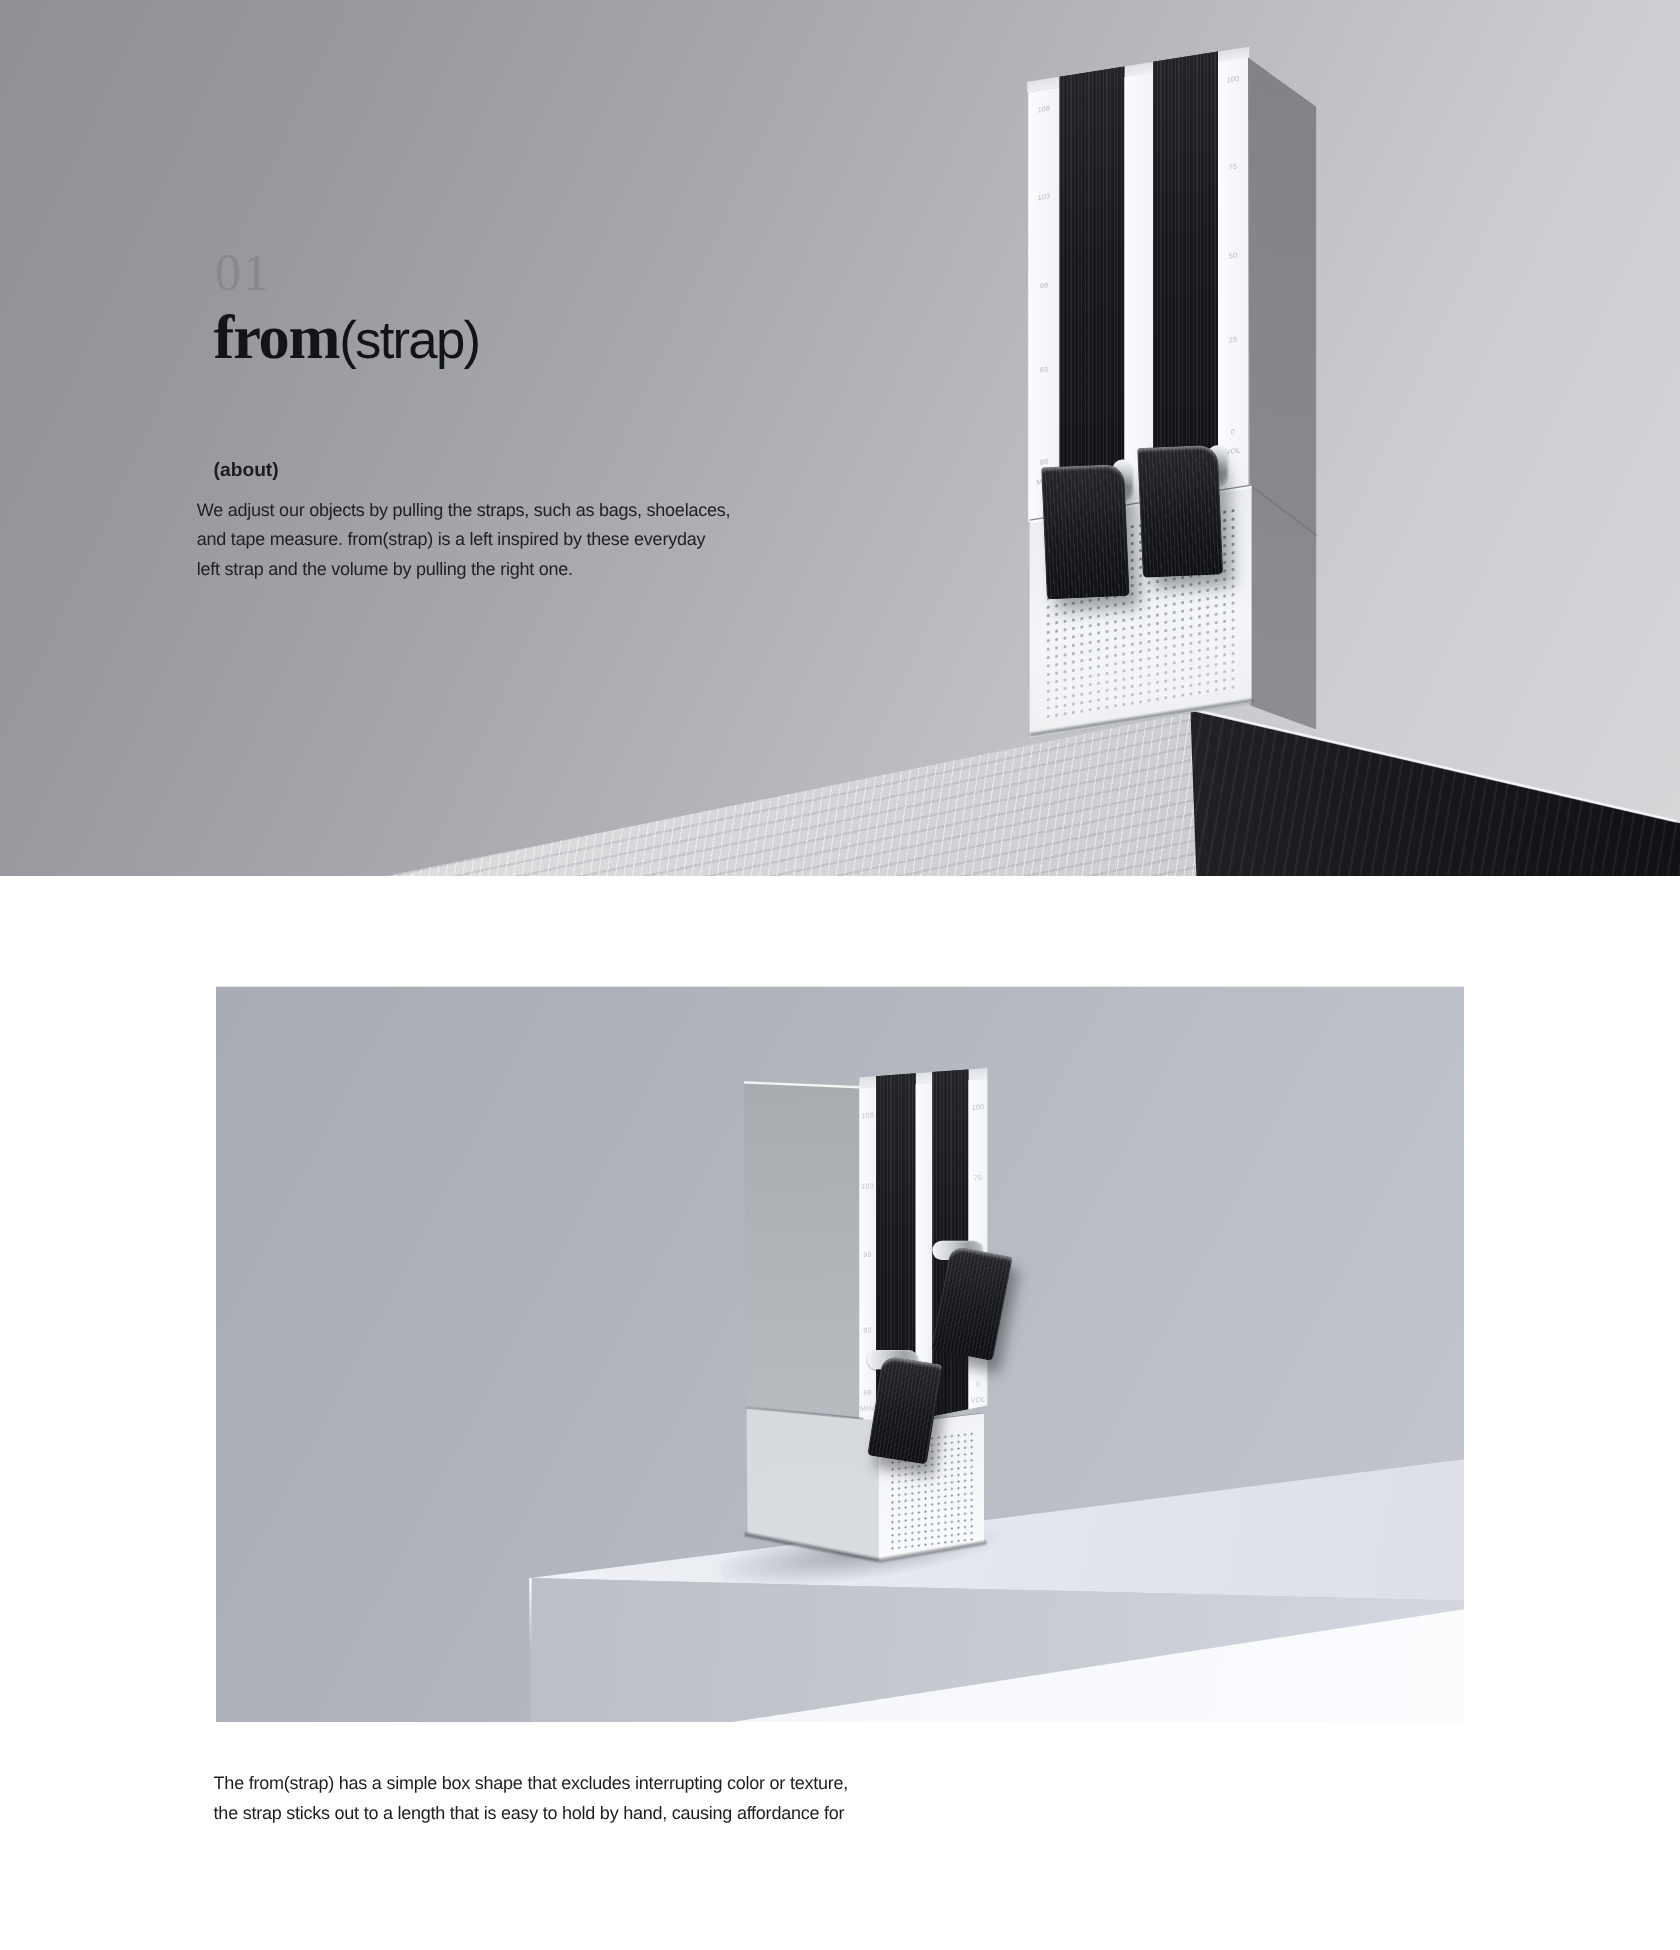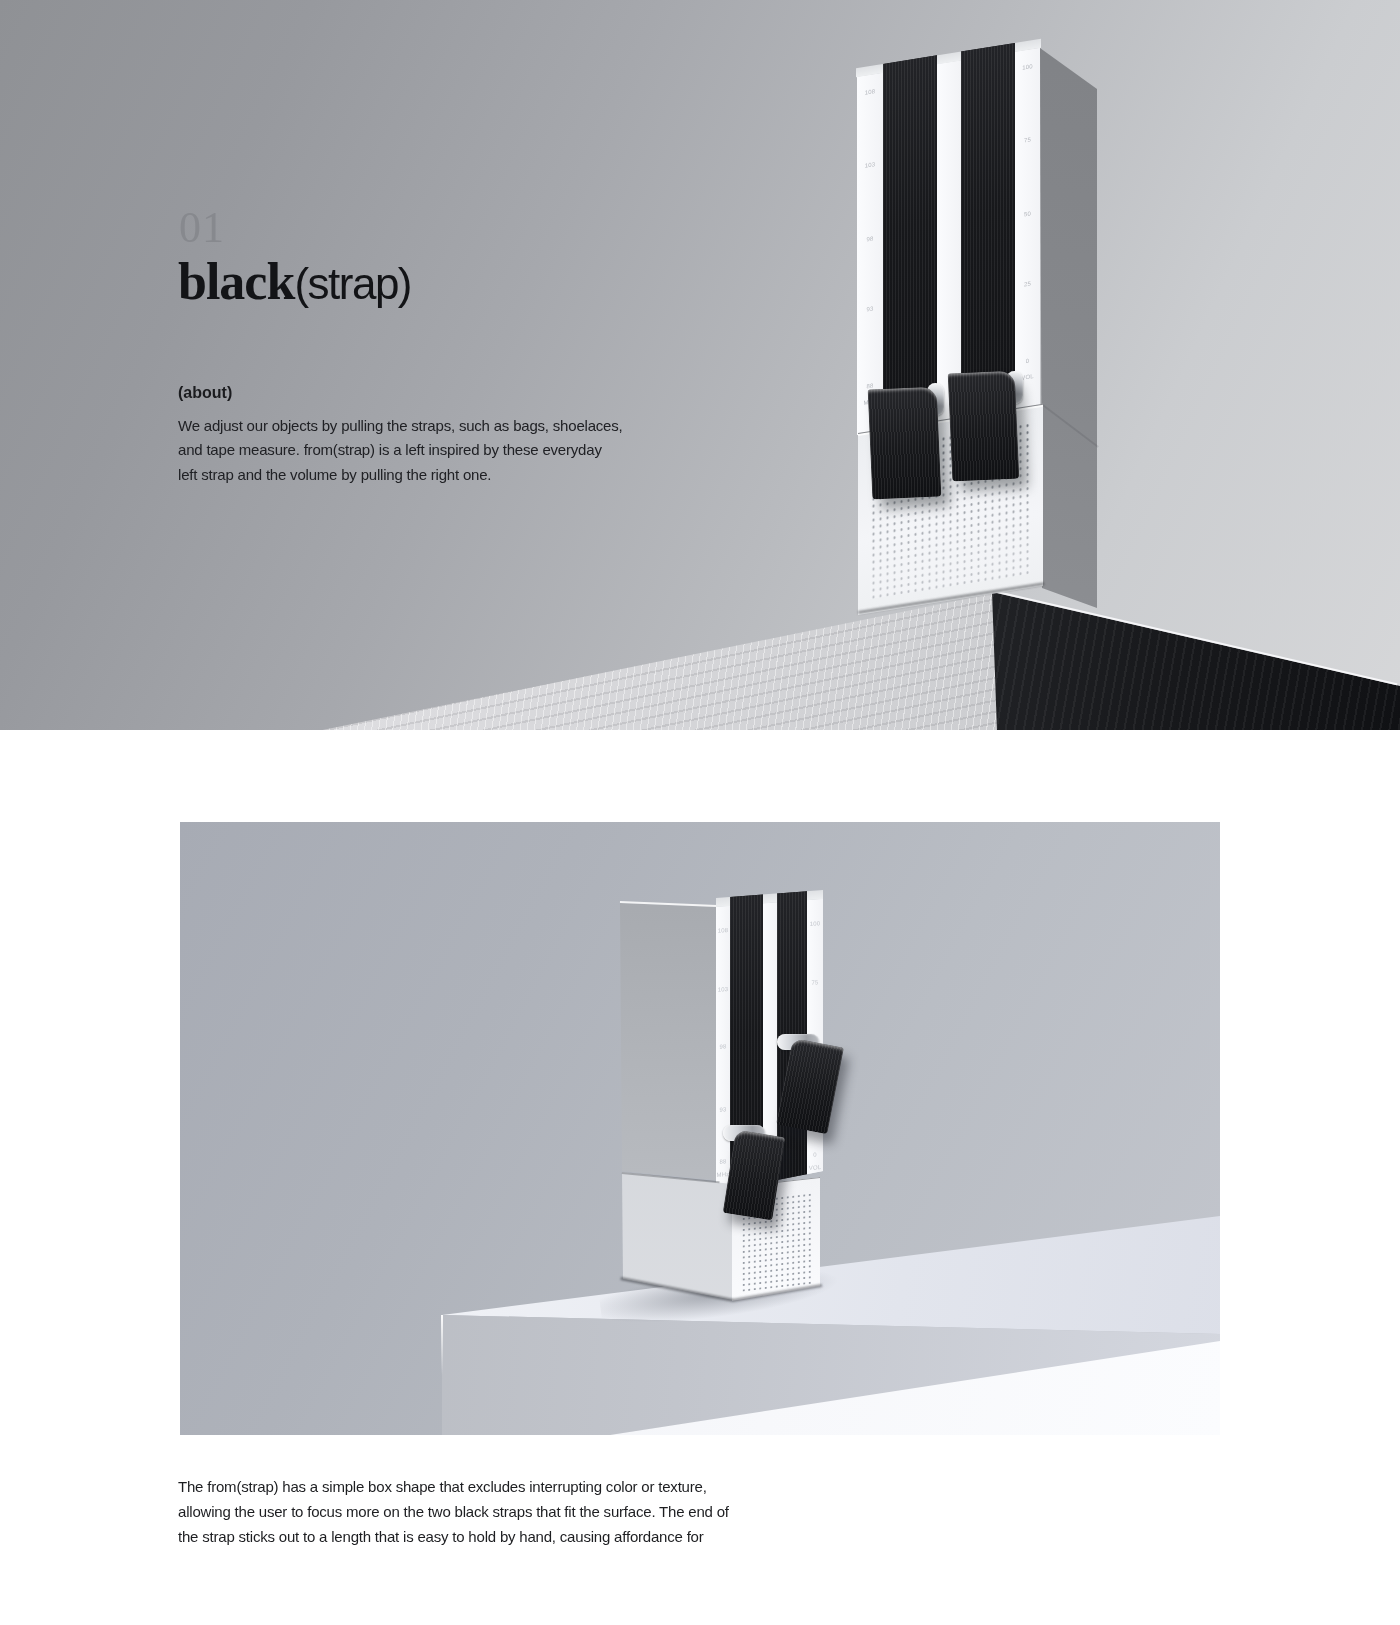--- a/index.html
+++ b/index.html
@@ -176,7 +176,7 @@
 
     <div class="hero-index">01</div>
     <h1 class="hero-title" style="margin:0;">
-      <span class="title-serif">black</span>
+      <span class="title-serif">from</span>
         <span class="title-paren">(strap)</span>
     </h1>
     <div class="about-label">(about)</div>

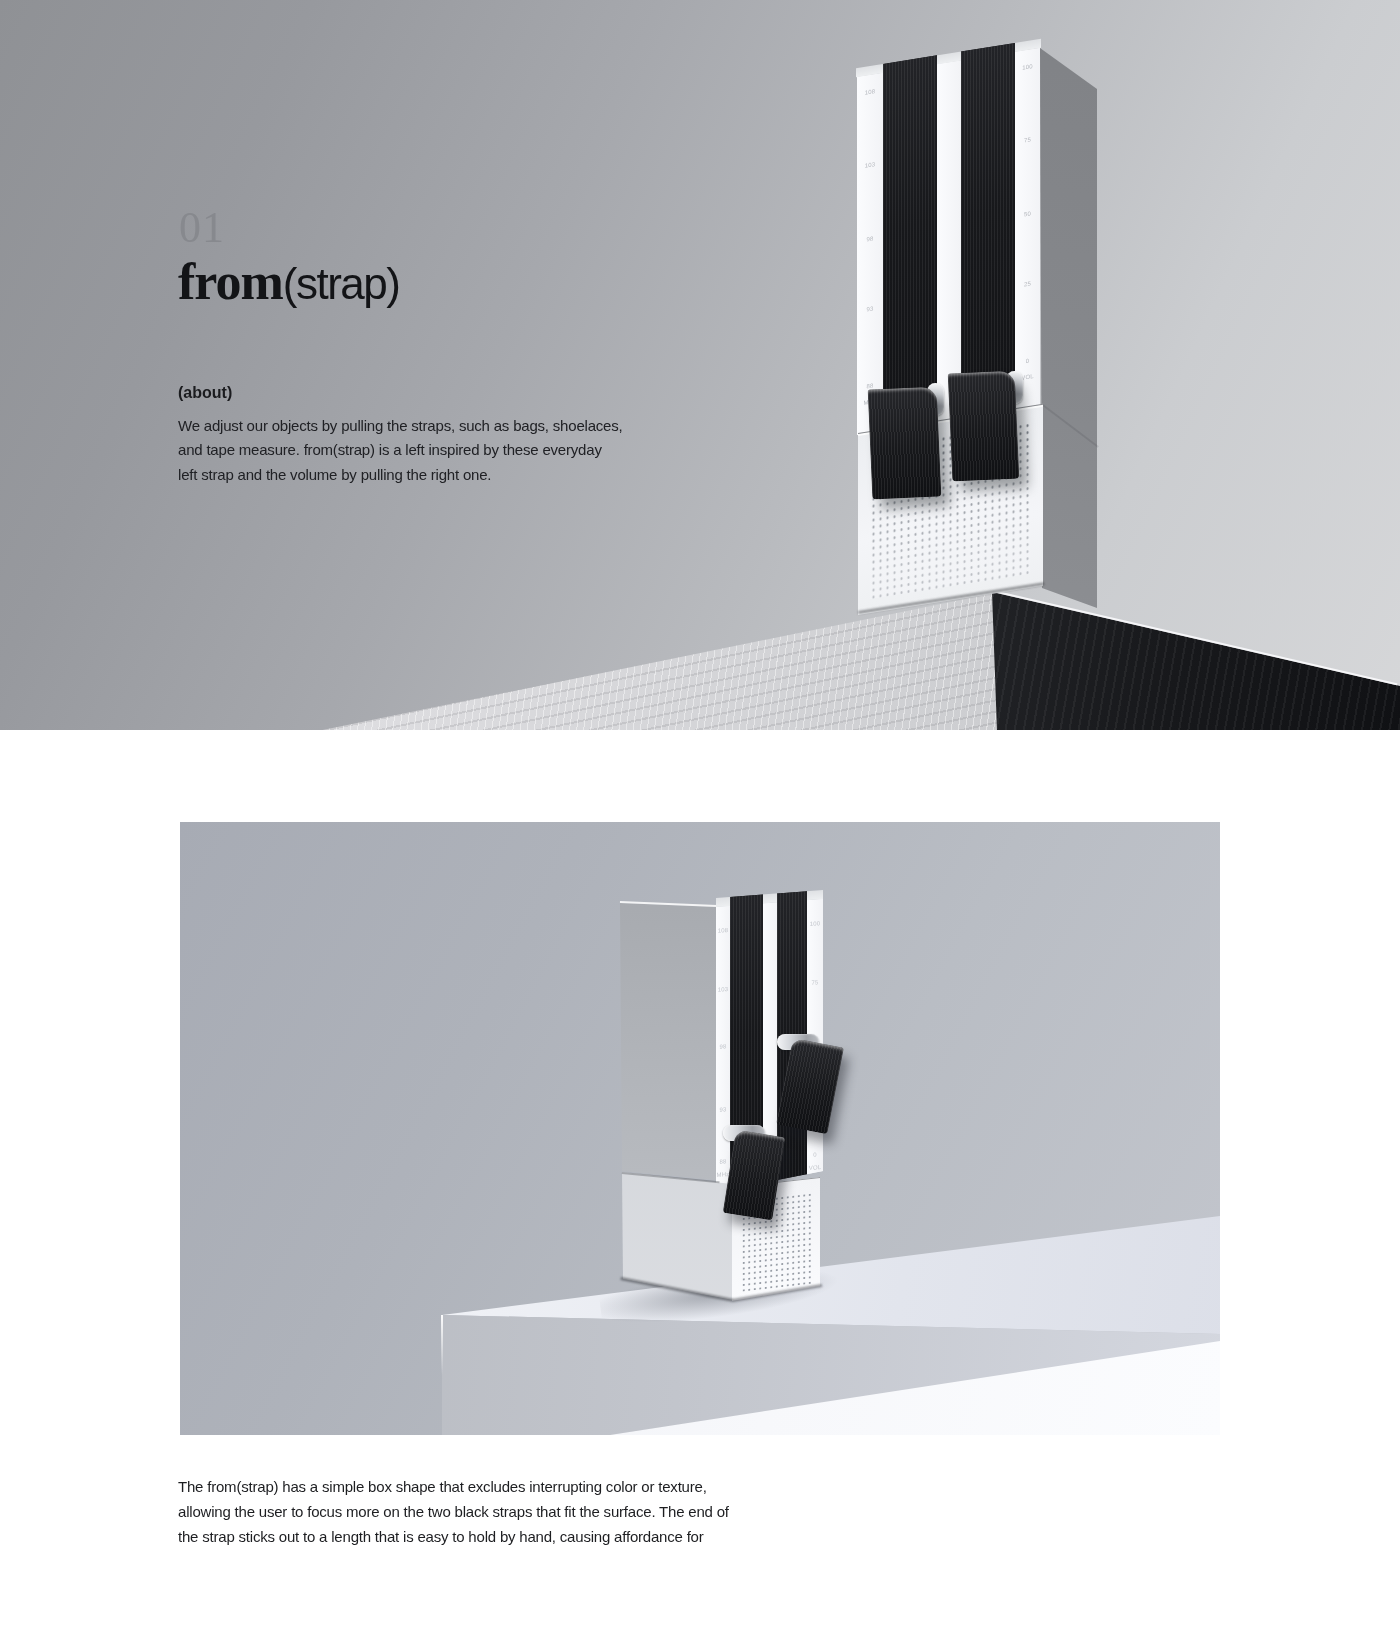--- a/index.html
+++ b/index.html
@@ -71,7 +71,7 @@
   .title-serif{font-family:"Liberation Serif",serif;font-size:52px;font-weight:700;letter-spacing:-1px;}
   .title-paren{font-family:"Liberation Sans",sans-serif;font-size:44px;font-weight:400;letter-spacing:-1.5px;}
   .about-label{position:absolute;left:178px;top:384px;font-size:16px;font-weight:700;color:#1b1c1f;}
-  .about-para{position:absolute;left:178px;top:414px;font-size:15px;line-height:24.4px;
+  .about-para{position:absolute;left:164px;top:414px;font-size:15px;line-height:24.4px;
      color:#202125;letter-spacing:-.2px;}
   .para-line{white-space:nowrap;}
 

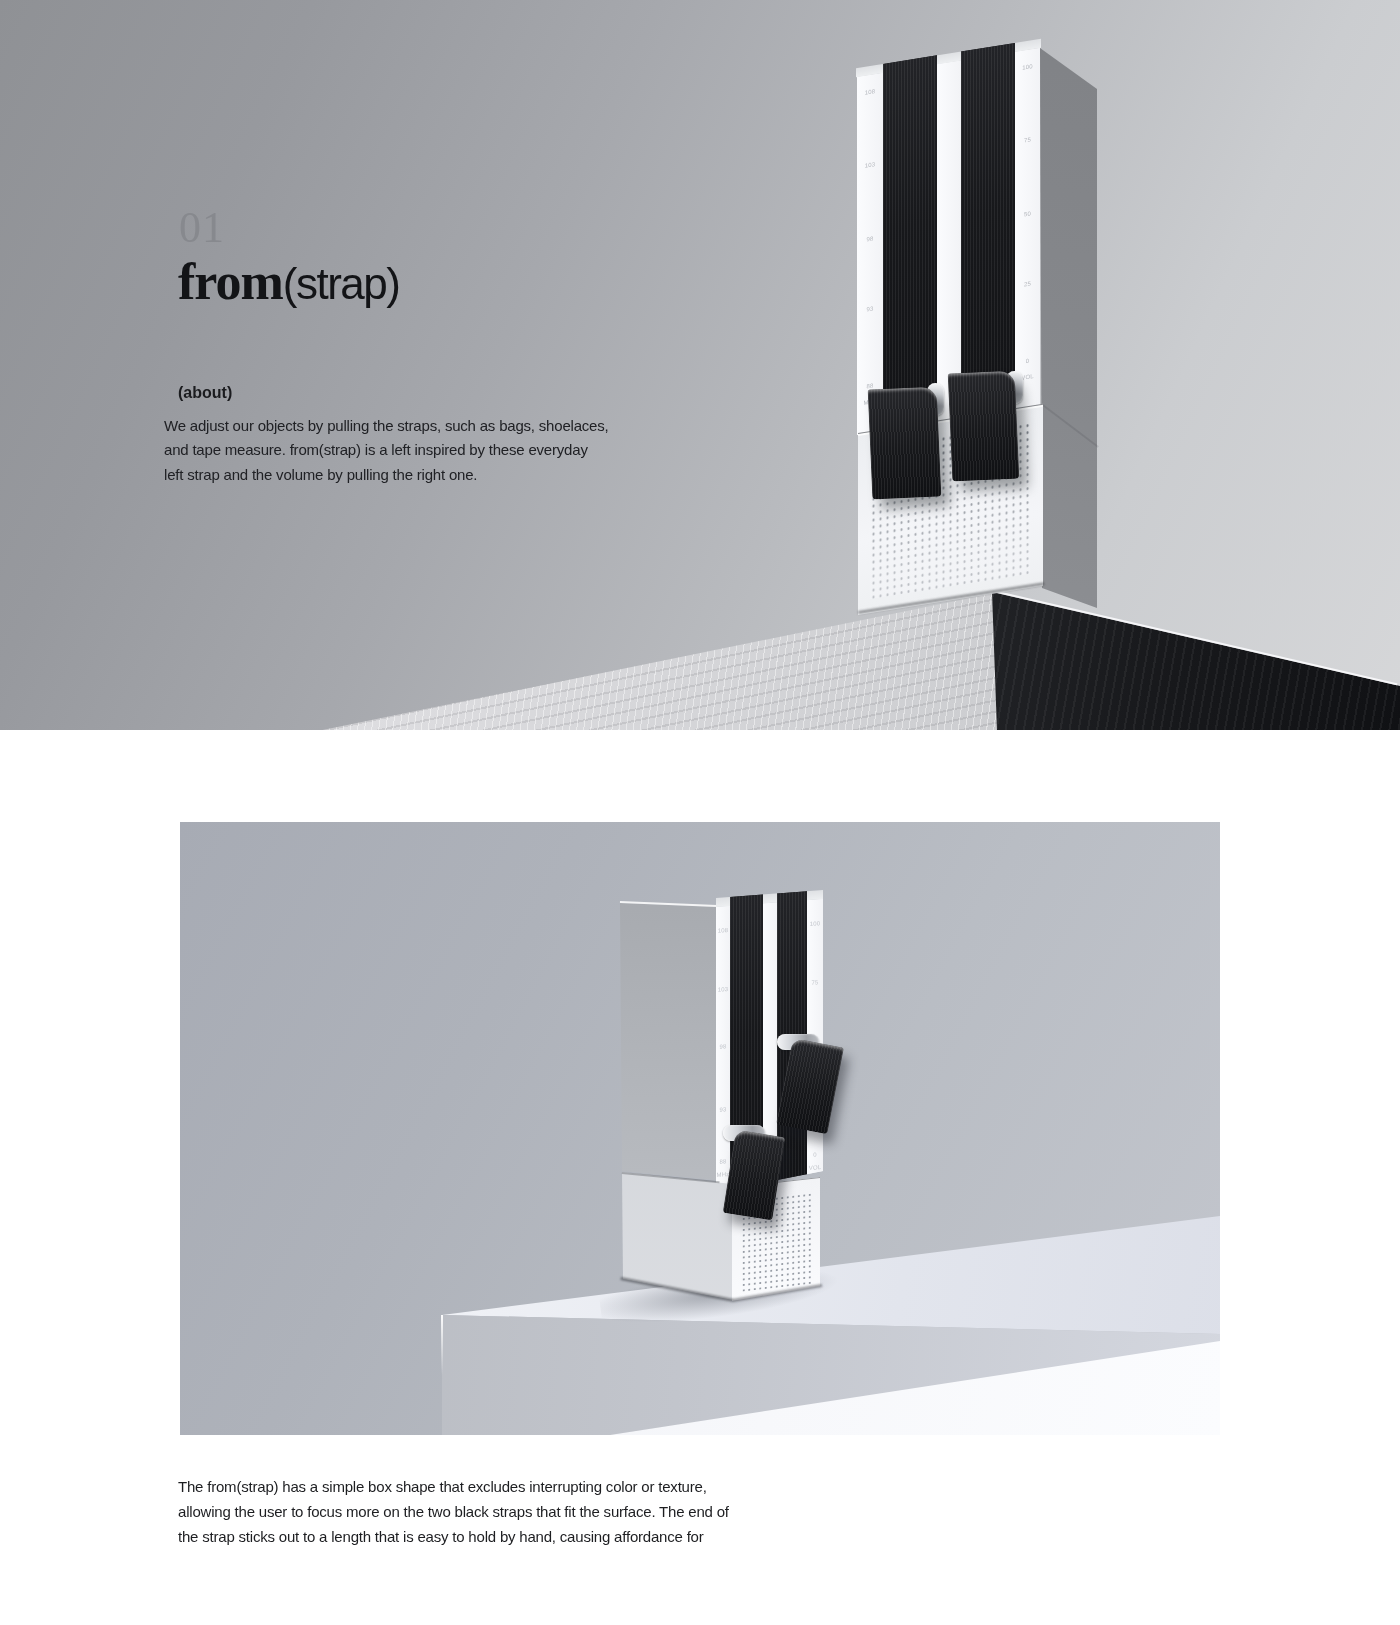--- a/index.html
+++ b/index.html
@@ -240,7 +240,6 @@
 
   <div class="detail-para">
     <div class="para-line">The from(strap) has a simple box shape that excludes interrupting color or texture,</div>
-    <div class="para-line">allowing the user to focus more on the two black straps that fit the surface. The end of</div>
     <div class="para-line">the strap sticks out to a length that is easy to hold by hand, causing affordance for</div>
   </div>
 

